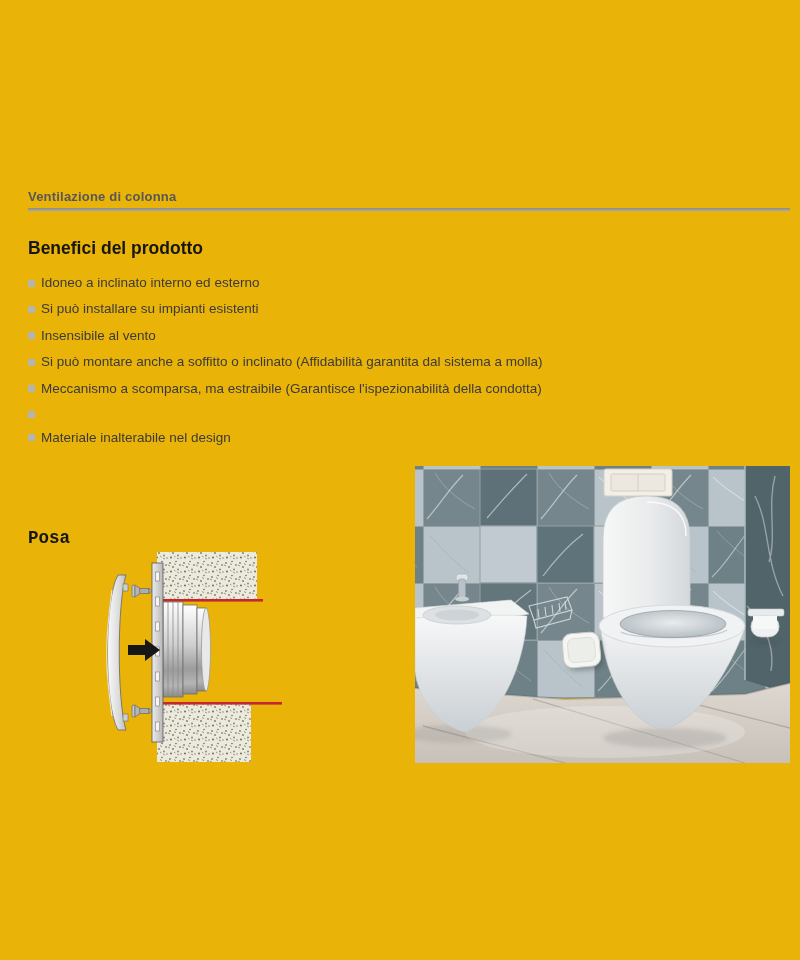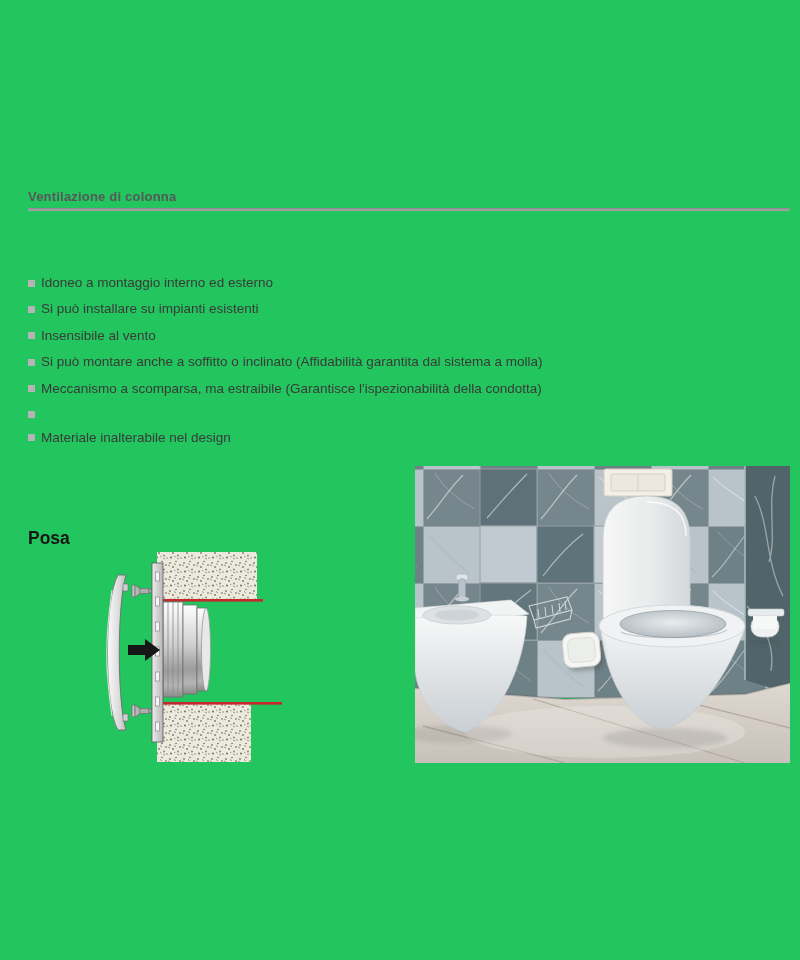--- a/index.html
+++ b/index.html
@@ -6,7 +6,7 @@
   .page{
     position:relative;
     width:800px;height:960px;
-    background:#22c55e;
+    background:#eab308;
     overflow:hidden;
     font-family:"Liberation Sans", sans-serif;
   }

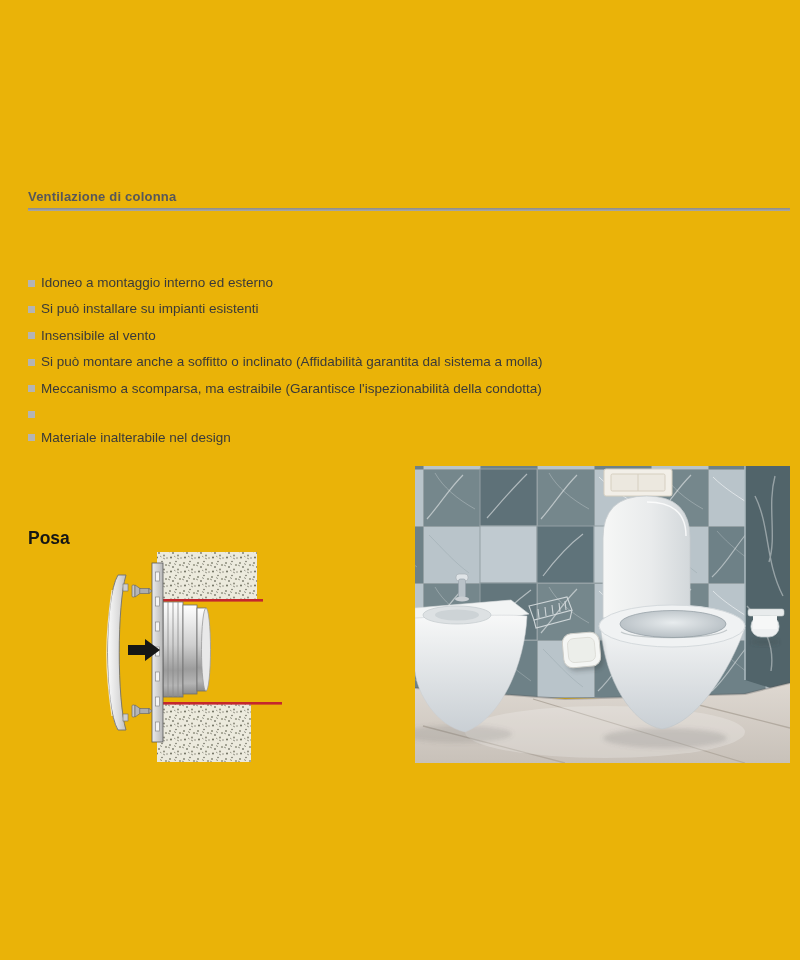--- a/index.html
+++ b/index.html
@@ -48,6 +48,7 @@
   <div class="kicker">Ventilazione di colonna</div>
   <div class="rule"></div>
 
+  <div class="h1 benefits-title">Benefici del prodotto</div>
 
   <ul class="benefits">
     <li class="benefit">

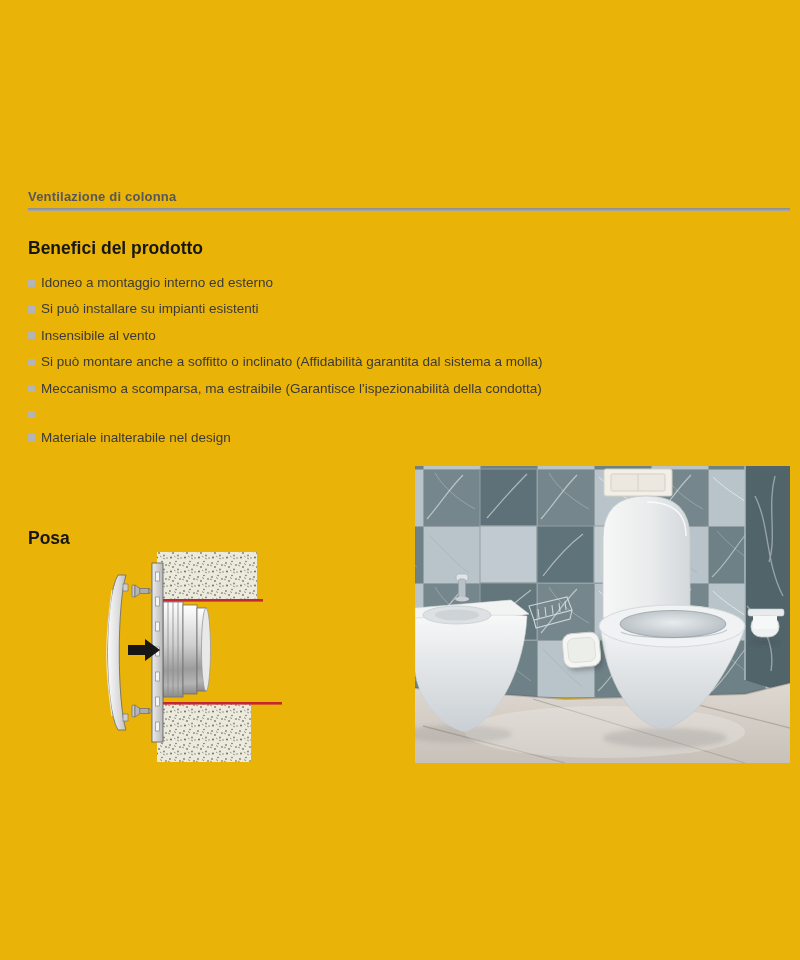--- a/index.html
+++ b/index.html
@@ -53,7 +53,7 @@
   <ul class="benefits">
     <li class="benefit">
         <span class="bullet"></span>
-        <span>Idoneo a montaggio interno ed esterno</span>
+        <span>Idoneo a inclinato interno ed esterno</span>
       </li>
     <li class="benefit">
         <span class="bullet"></span>

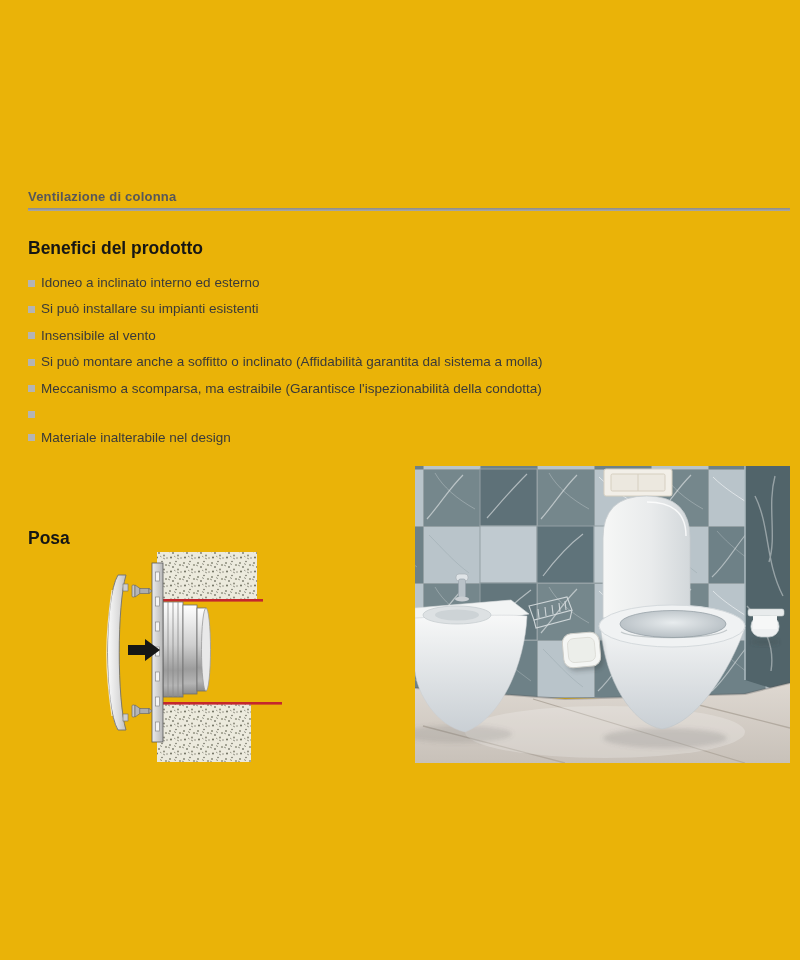--- a/index.html
+++ b/index.html
@@ -23,7 +23,7 @@
     font-size:17.5px;font-weight:bold;color:#161615;
   }
   .h1.benefits-title{top:238px;}
-  .h1.posa-title{top:528px;}
+  .h1.posa-title{top:528px;font-family:Liberation Mono, monospace;}
   .benefits{
     position:absolute;left:28px;top:276px;margin:0;padding:0;list-style:none;
     width:600px;

